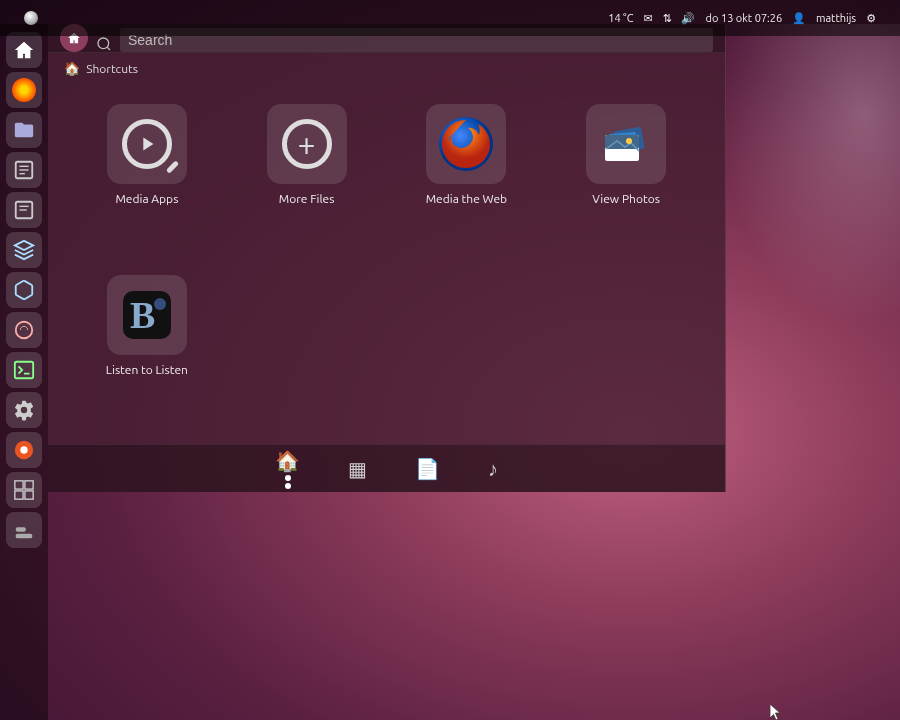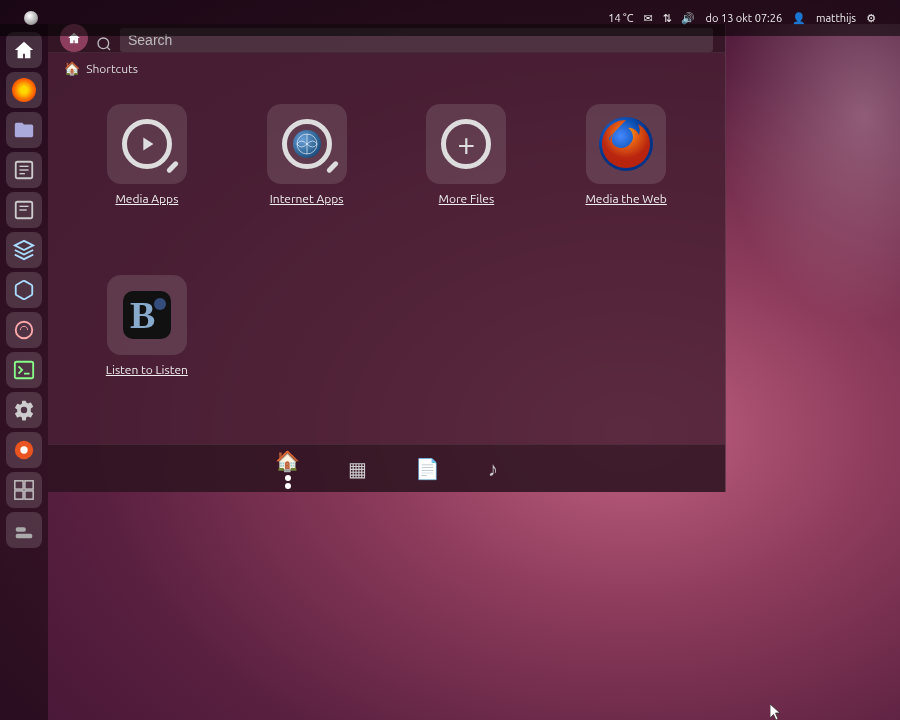--- a/index.html
+++ b/index.html
@@ -152,7 +152,6 @@
       color: #eee;
       font-size: 12px;
       text-align: center;
-      text-decoration: underline;
     }
 
     

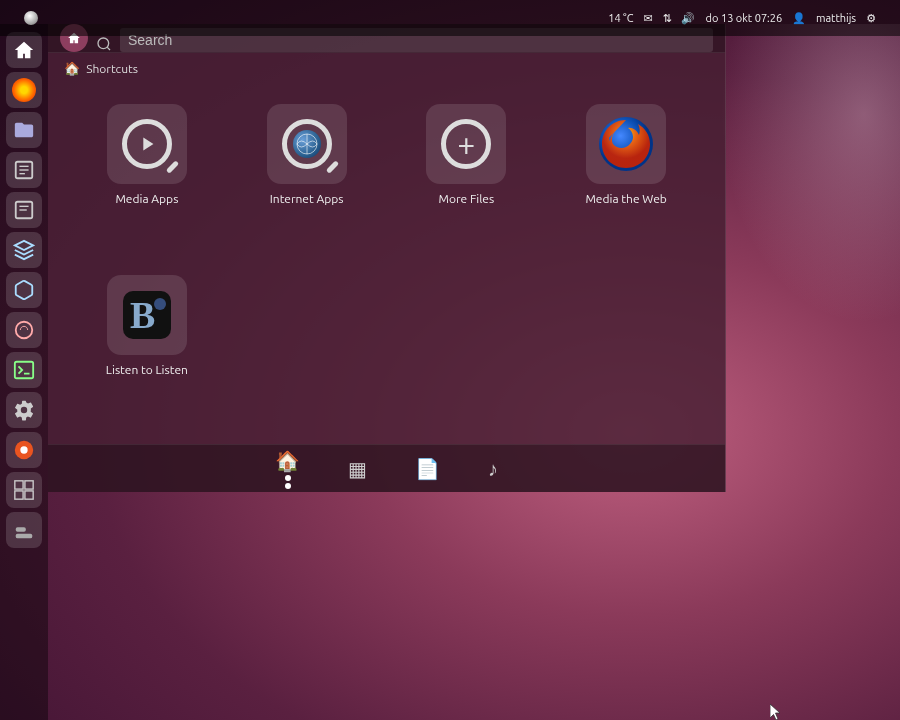--- a/index.html
+++ b/index.html
@@ -346,22 +346,6 @@
       <span class="app-label">Media Apps</span>
     </div>
 
-    <div class="app-item">
-      <div class="app-icon-wrap">
-        <div style="width:50px;height:50px;border-radius:50%;border:5px solid #ddd;position:relative;display:flex;align-items:center;justify-content:center;">
-          <div class="globe-icon" style="width:28px;height:28px;border:none;border-radius:50%;background:radial-gradient(circle at 35% 35%,#6a9fd8,#2a6090 60%,#0a3060);">
-            <svg width="24" height="24" viewBox="0 0 24 24" fill="none" stroke="rgba(255,255,255,0.6)" stroke-width="1">
-                <line x1="12" y1="2" x2="12" y2="22"></line>
-                <path d="M2 12 Q6 6 12 12 Q18 18 22 12"></path>
-                <path d="M2 12 Q6 18 12 12 Q18 6 22 12"></path>
-                <circle cx="12" cy="12" r="10"></circle>
-              </svg>
-          </div>
-          <div style="position:absolute;bottom:-10px;right:-8px;width:5px;height:14px;background:#ddd;transform:rotate(45deg);border-radius:3px;"></div>
-        </div>
-      </div>
-      <span class="app-label">Internet Apps</span>
-    </div>
 
     <div class="app-item">
       <div class="app-icon-wrap">

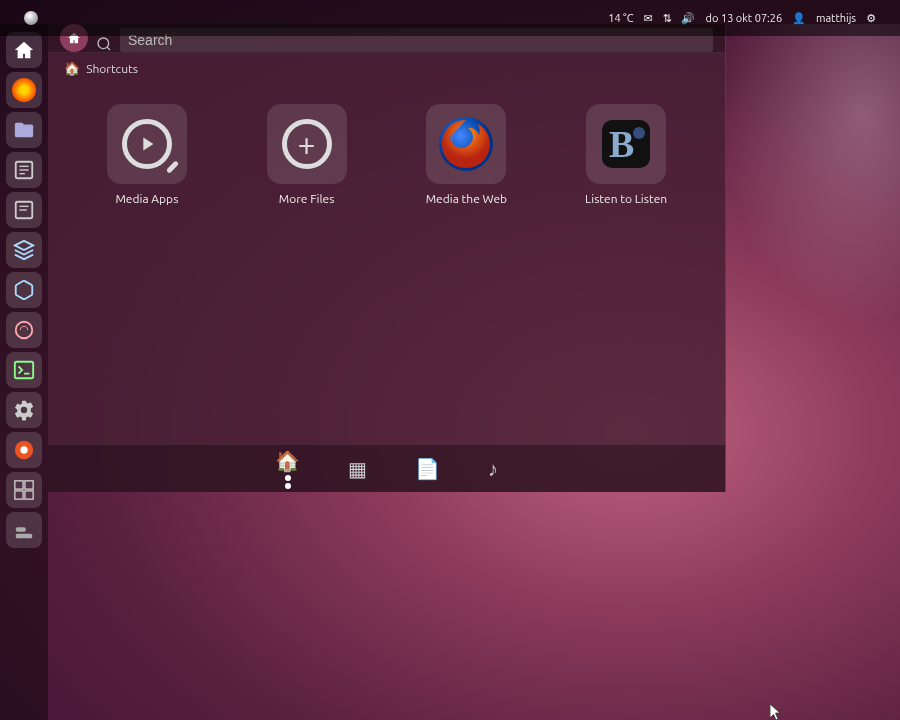--- a/index.html
+++ b/index.html
@@ -380,6 +380,20 @@
       <span class="app-label">Media the Web</span>
     </div>
 
+    <div class="app-item">
+      <div class="app-icon-wrap">
+
+        <svg width="58" height="58" viewBox="0 0 58 58">
+          <rect x="18" y="14" width="28" height="22" rx="2" fill="#2266aa" transform="rotate(-10, 32, 25)" opacity="0.8"></rect>
+          <rect x="12" y="18" width="28" height="22" rx="2" fill="#3388cc" transform="rotate(-5, 26, 29)" opacity="0.9"></rect>
+          <rect x="8" y="20" width="34" height="26" rx="2" fill="#fff"></rect>
+          <rect x="8" y="20" width="34" height="14" rx="2" fill="#446688"></rect>
+          <path d="M9 34 L20 26 L28 32 L34 28 L42 36" fill="none" stroke="#6699bb" stroke-width="1.5"></path>
+          <circle cx="32" cy="26" r="3" fill="#ffcc44"></circle>
+        </svg>
+      </div>
+      <span class="app-label">View Photos</span>
+    </div>
 
 
     <div class="app-item">

